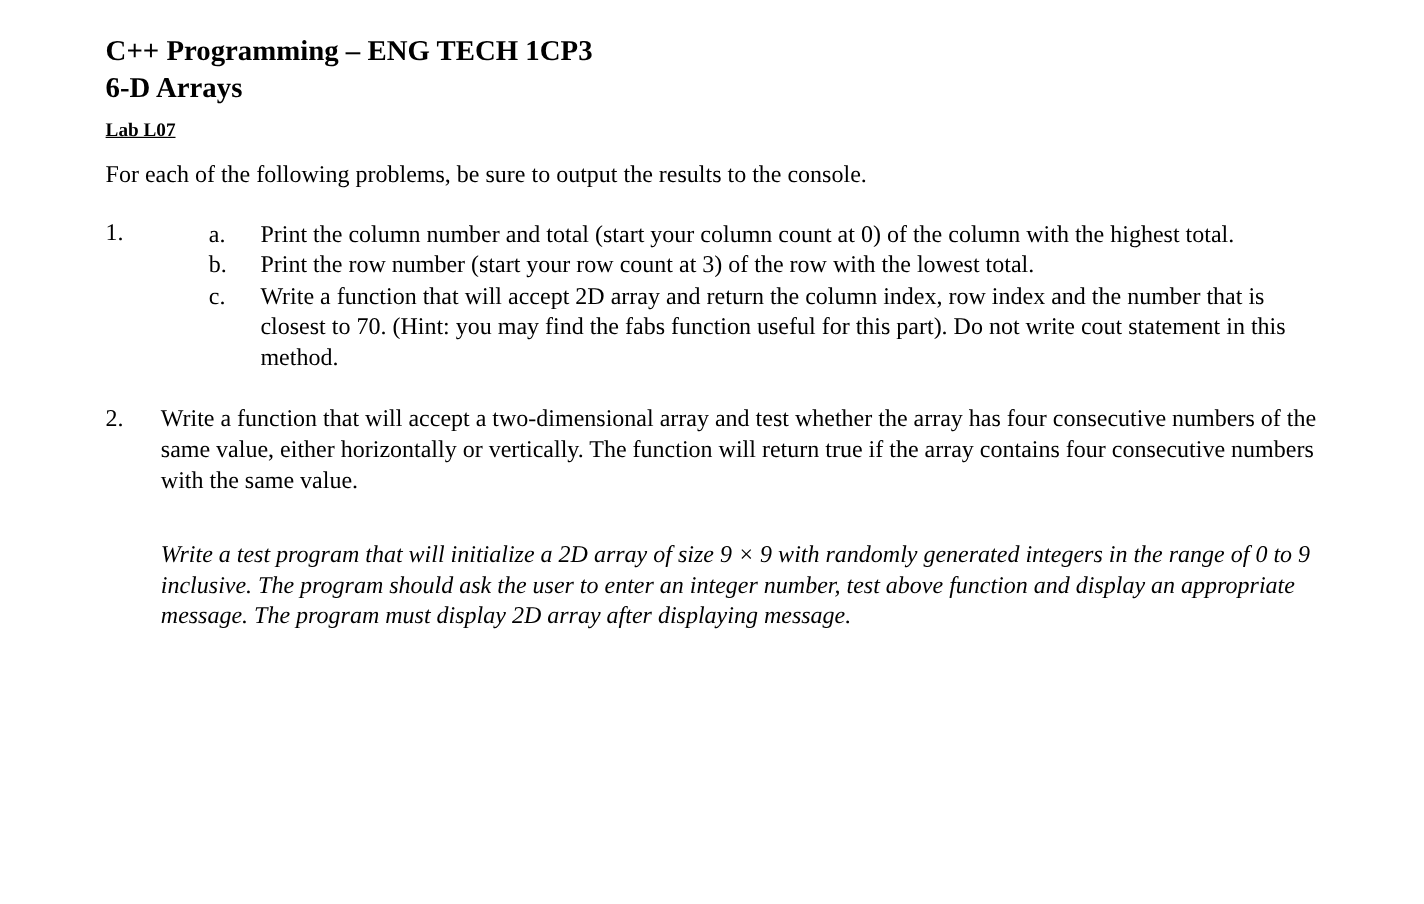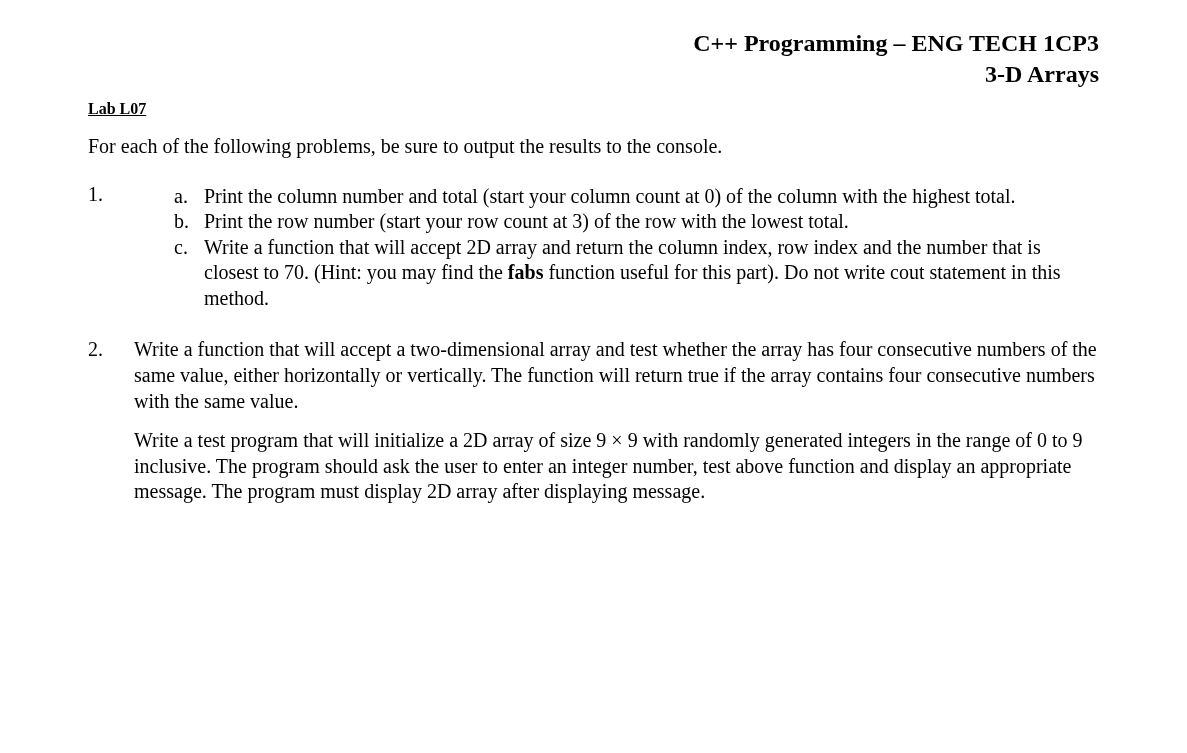--- a/index.html
+++ b/index.html
@@ -14,7 +14,7 @@
       line-height: 1.28;
     }
     .title-block {
-      text-align: right;
+      text-align: left;
       margin-bottom: 10px;
     }
     .title-line1, .title-line2 {

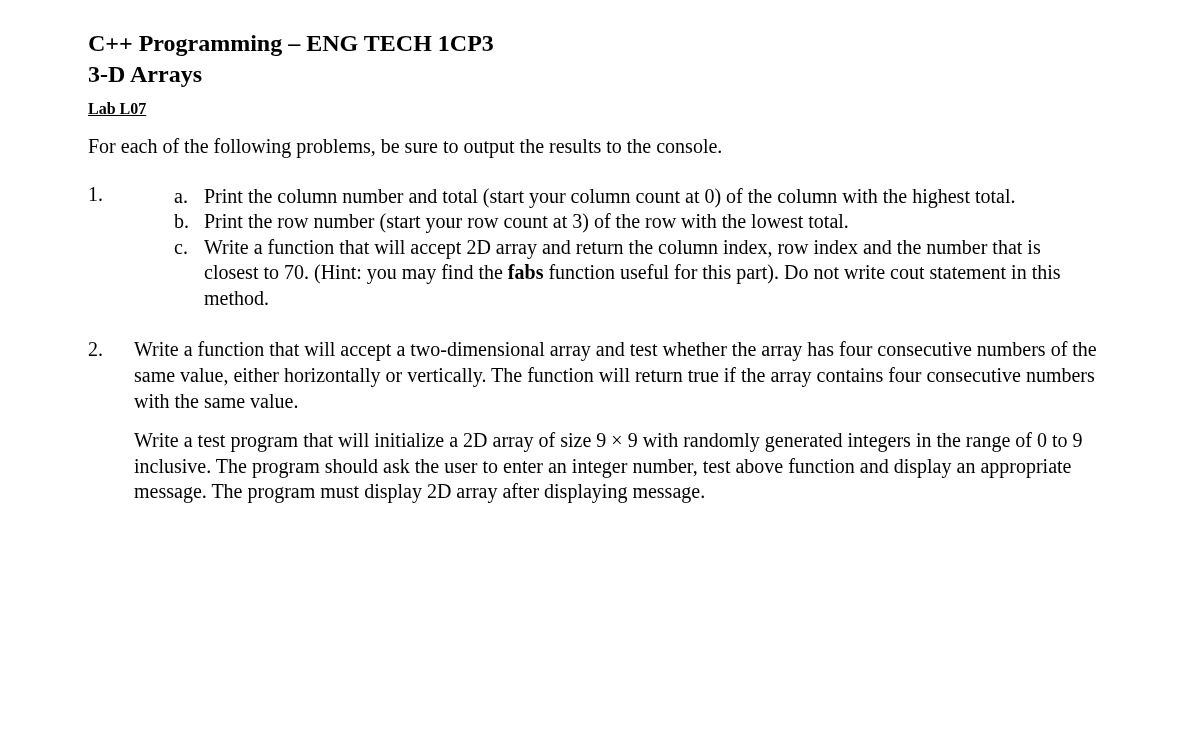--- a/index.html
+++ b/index.html
@@ -68,7 +68,7 @@
 
 <div class="title-block">
   <div class="title-line1">C++ Programming – ENG TECH 1CP3</div>
-  <div class="title-line2">3-D Arrays</div>
+  <div class="title-line2">6-D Arrays</div>
 </div>
 
 <div class="lab-heading">Lab L07</div>

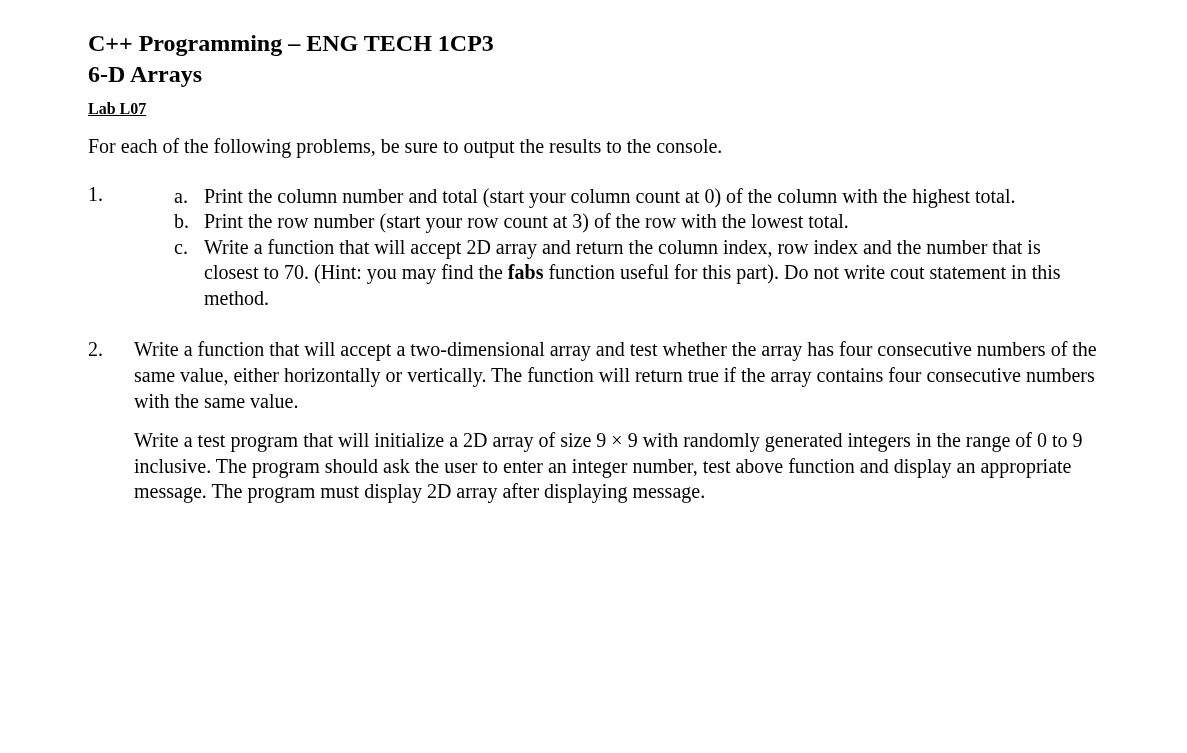--- a/index.html
+++ b/index.html
@@ -55,6 +55,7 @@
     }
     .subitem-text {
       flex: 1;
+      margin-left: 13px;
     }
     .para-gap {
       margin-top: 14px;

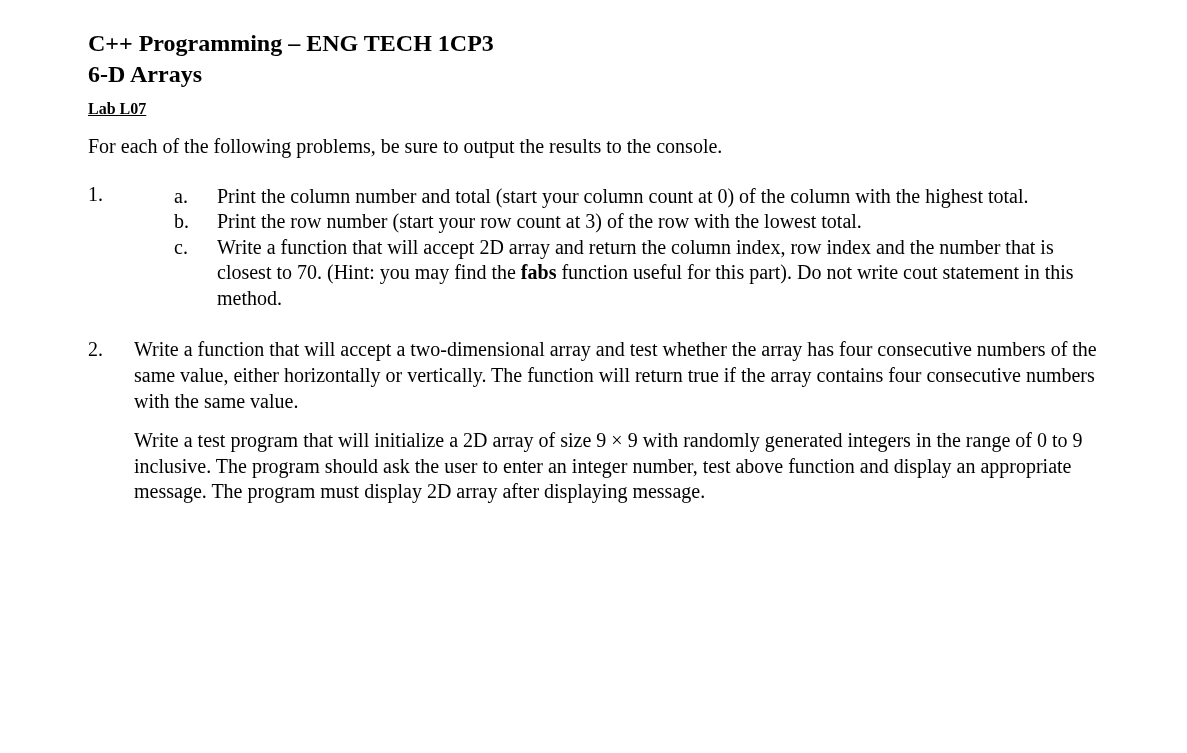--- a/index.html
+++ b/index.html
@@ -61,7 +61,7 @@
       margin-top: 14px;
     }
     .bold {
-      font-weight: bold;
+      font-weight: normal;
     }
   </style>
 </head>

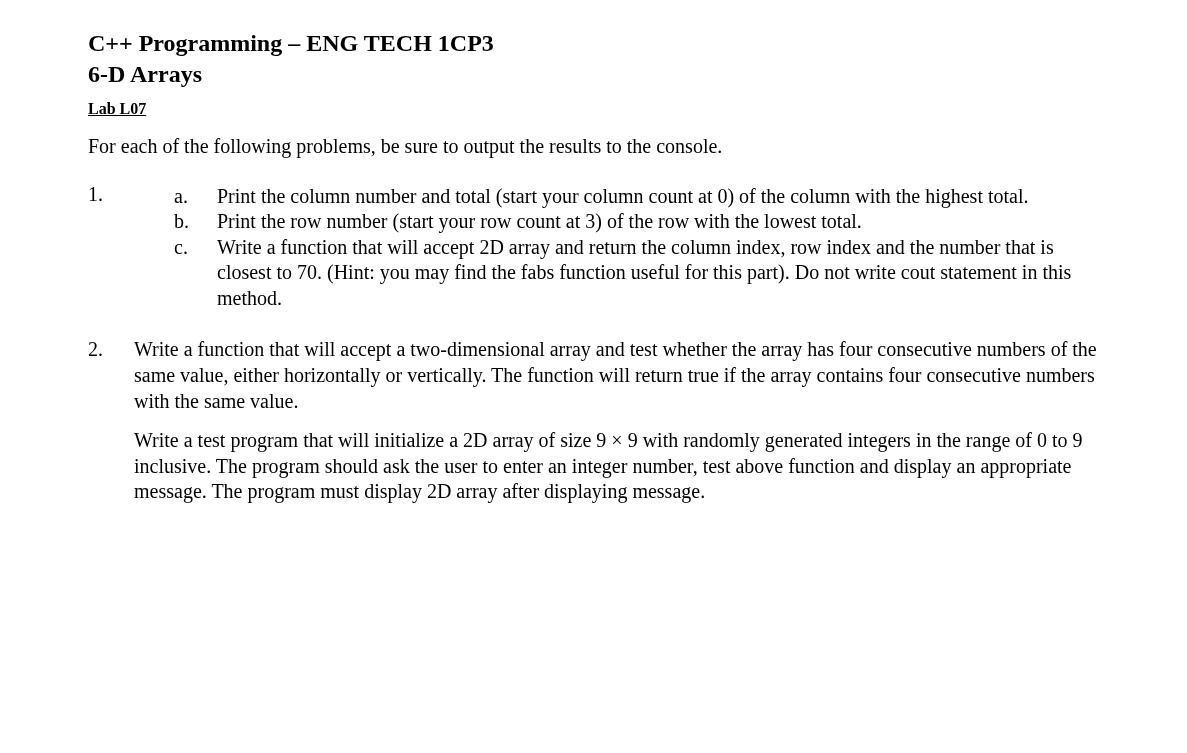--- a/index.html
+++ b/index.html
@@ -58,7 +58,8 @@
       margin-left: 13px;
     }
     .para-gap {
-      margin-top: 14px;
+      margin-top: 36px;
+      font-style: italic;
     }
     .bold {
       font-weight: normal;

